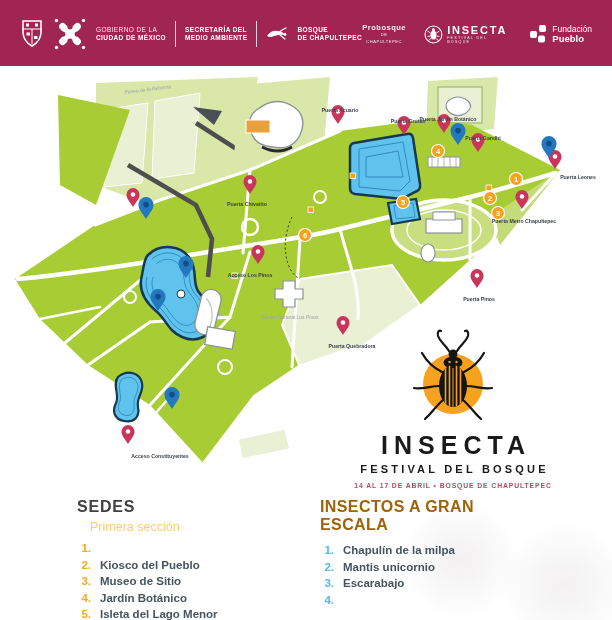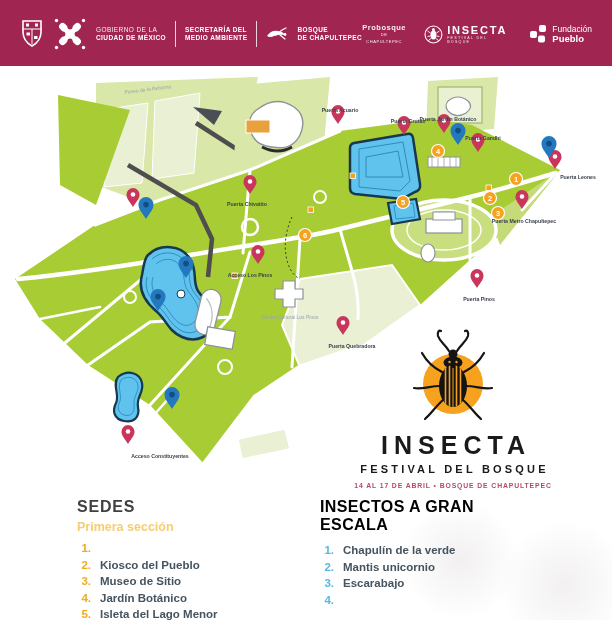--- a/index.html
+++ b/index.html
@@ -43,7 +43,7 @@
   .col-sedes{left:77px;top:498px;width:230px;}
   .col-insectos{left:320px;top:498px;width:185px;}
   .t-gold{color:#404040;font-size:16px;font-weight:800;letter-spacing:.8px;margin:0;}
-  .t-blue{color:#000000;font-size:16px;font-weight:800;letter-spacing:.4px;margin:0;}
+  .t-blue{color:#a16207;font-size:16px;font-weight:800;letter-spacing:.4px;margin:0;}
   .sub-gold{color:#F7CD74;font-size:12.5px;font-weight:bold;margin:4px 0 8px 0;}
   ol.leg{list-style:none;margin:0;padding:0;}
   .col-insectos ol.leg{margin-top:10px;}

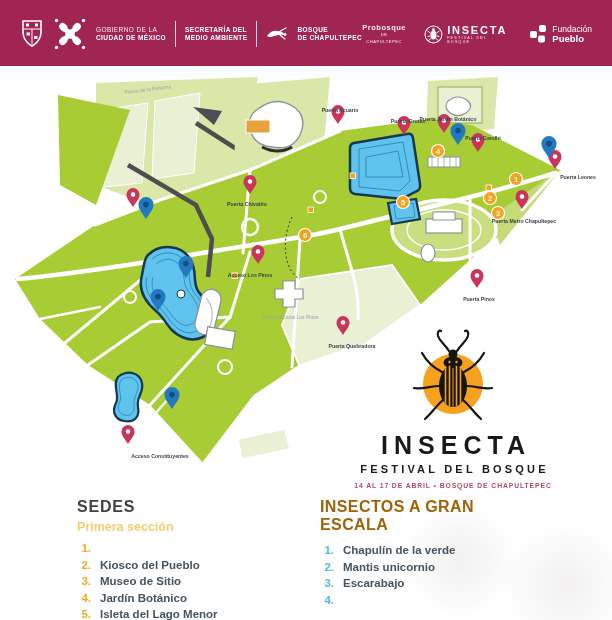--- a/index.html
+++ b/index.html
@@ -44,7 +44,7 @@
   .col-insectos{left:320px;top:498px;width:185px;}
   .t-gold{color:#404040;font-size:16px;font-weight:800;letter-spacing:.8px;margin:0;}
   .t-blue{color:#a16207;font-size:16px;font-weight:800;letter-spacing:.4px;margin:0;}
-  .sub-gold{color:#F7CD74;font-size:12.5px;font-weight:bold;margin:4px 0 8px 0;}
+  .sub-gold{color:#F7CD74;font-size:12.5px;font-weight:normal;margin:4px 0 8px 13px;}
   ol.leg{list-style:none;margin:0;padding:0;}
   .col-insectos ol.leg{margin-top:10px;}
   ol.leg li{display:flex;align-items:flex-start;margin-bottom:4px;font-size:11.5px;

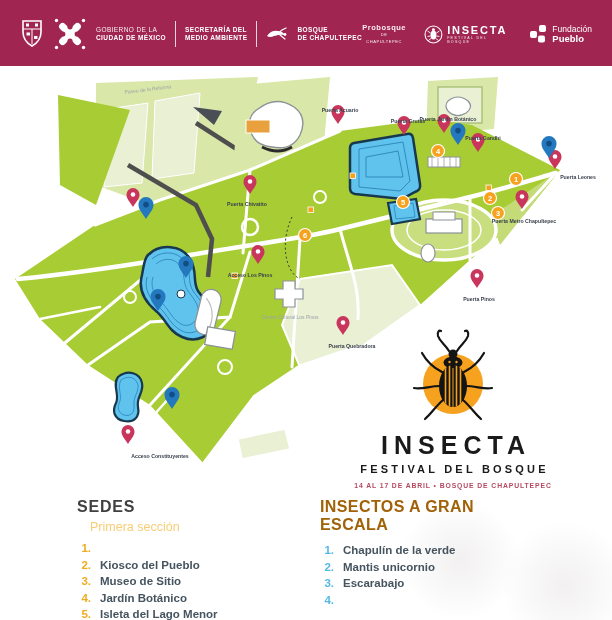--- a/index.html
+++ b/index.html
@@ -373,7 +373,7 @@
     <ol class="leg blue">
         <li>
           <span class="num">1.</span>
-          <span class="txt">Chapulín de la verde</span>
+          <span class="txt">Chapulín de la milpa</span>
         </li>
         <li>
           <span class="num">2.</span>

